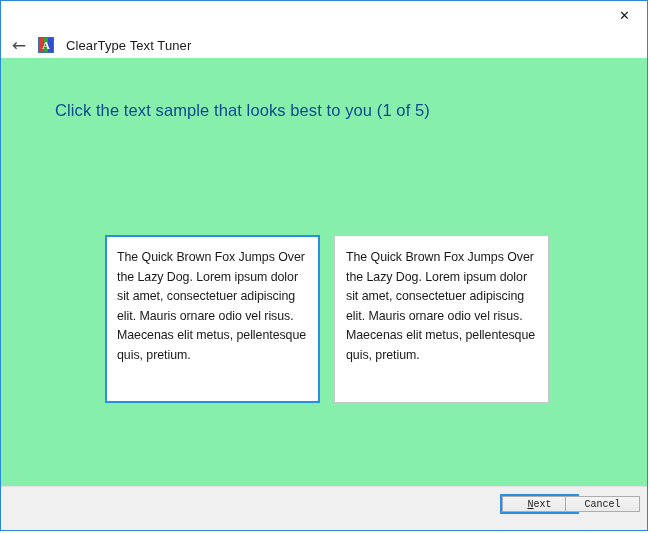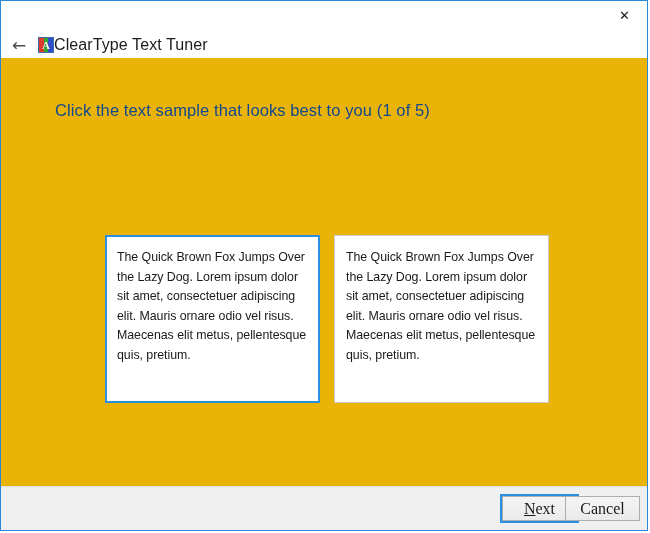--- a/index.html
+++ b/index.html
@@ -108,8 +108,8 @@
     text-shadow: 0 0 1px rgba(0,0,0,0.6);
   }
   .app-title {
-    margin-left: 0;
-    font-size: 16px;
+    margin-left: 12px;
+    font-size: 13px;
     color: #1c1c1c;
     letter-spacing: 0.1px;
     white-space: nowrap;

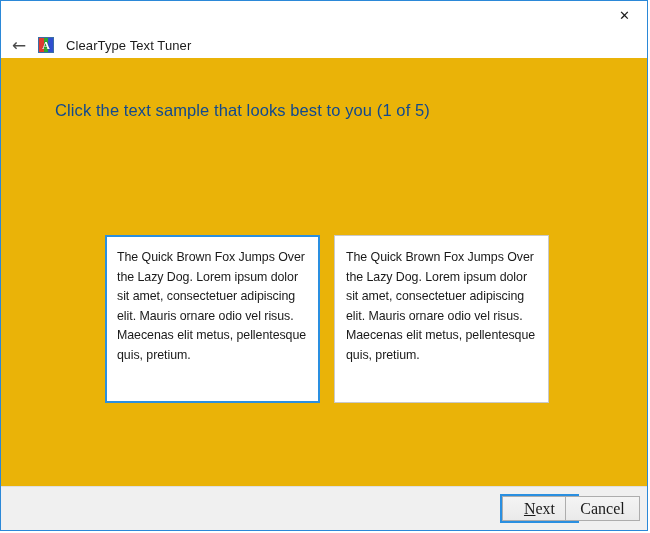--- a/index.html
+++ b/index.html
@@ -122,7 +122,7 @@
     top: 57px;
     right: 0;
     bottom: 44px;
-    background: #eab308;
+    background: #86efac;
   }
 
   .page-heading {

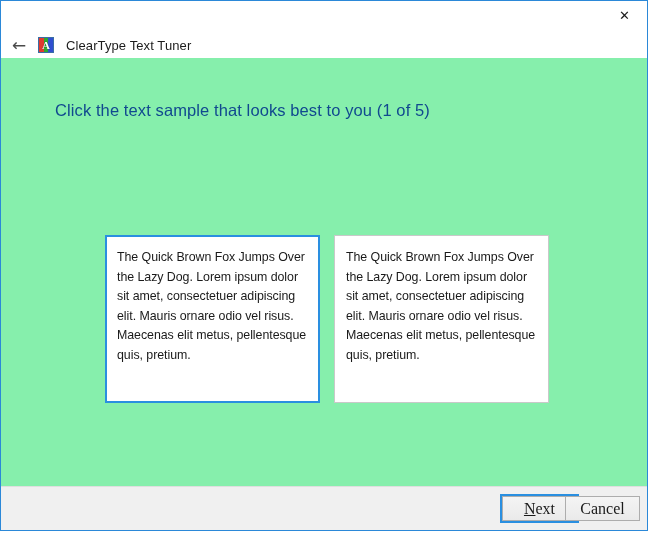--- a/index.html
+++ b/index.html
@@ -188,10 +188,10 @@
   .btn {
     position: absolute;
     top: 9px;
-    height: 25px;
+    height: 16px;
     width: 75px;
-    font-size: 16px;
-    font-family: Liberation Serif, serif;
+    font-size: 10px;
+    font-family: Liberation Mono, monospace;
     color: #1a1a1a;
     background: linear-gradient(#f4f4f4, #eaeaea);
     border: 1px solid #adadad;

